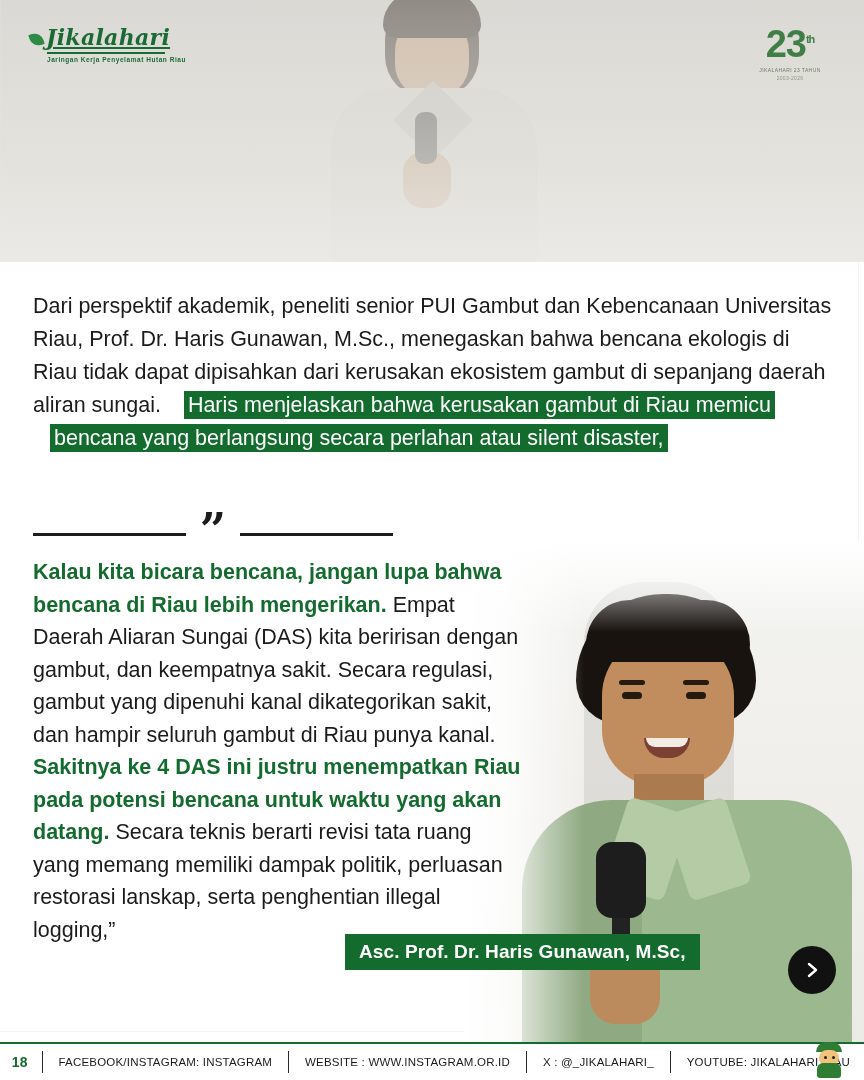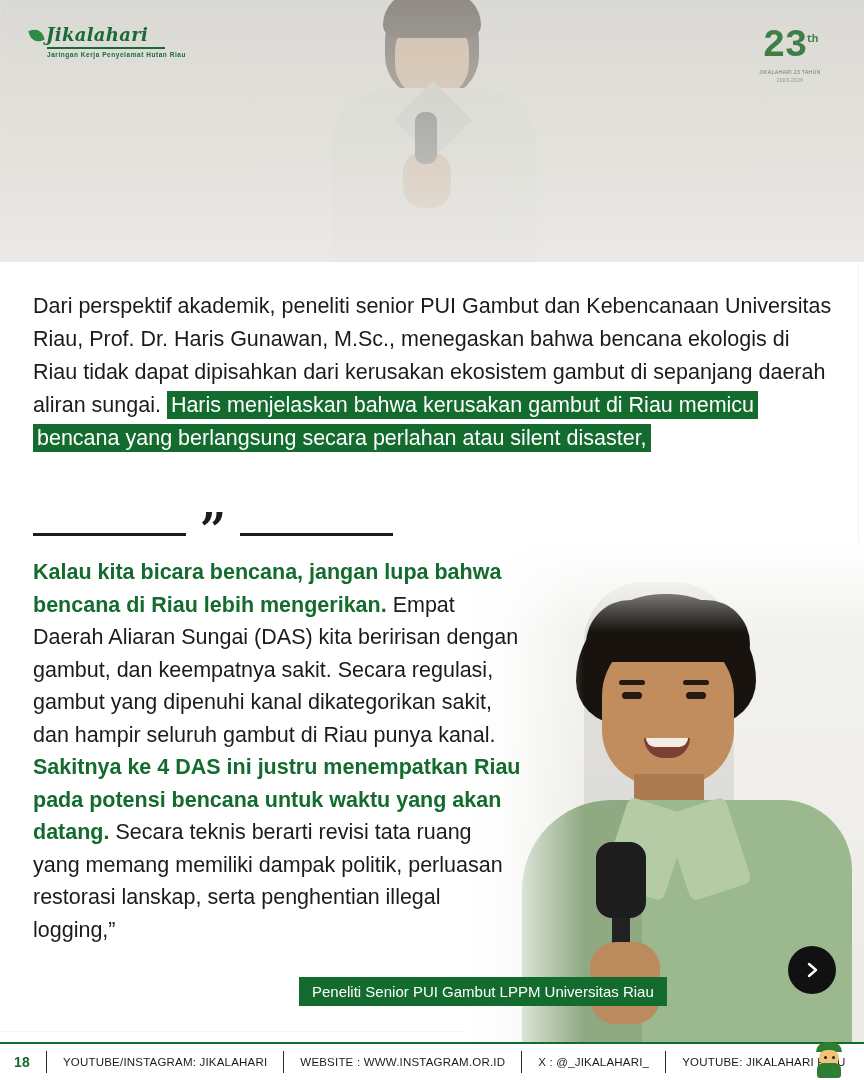--- a/index.html
+++ b/index.html
@@ -97,9 +97,10 @@
     font-family: "DejaVu Serif", serif;
     font-style: italic;
     font-weight: bold;
-    font-size: 18px;
+    font-size: 22px;
     color: #1a6b33;
     letter-spacing: .3px;
+    text-decoration: underline;
   }
   .logo-leaf {
     display: inline-block;

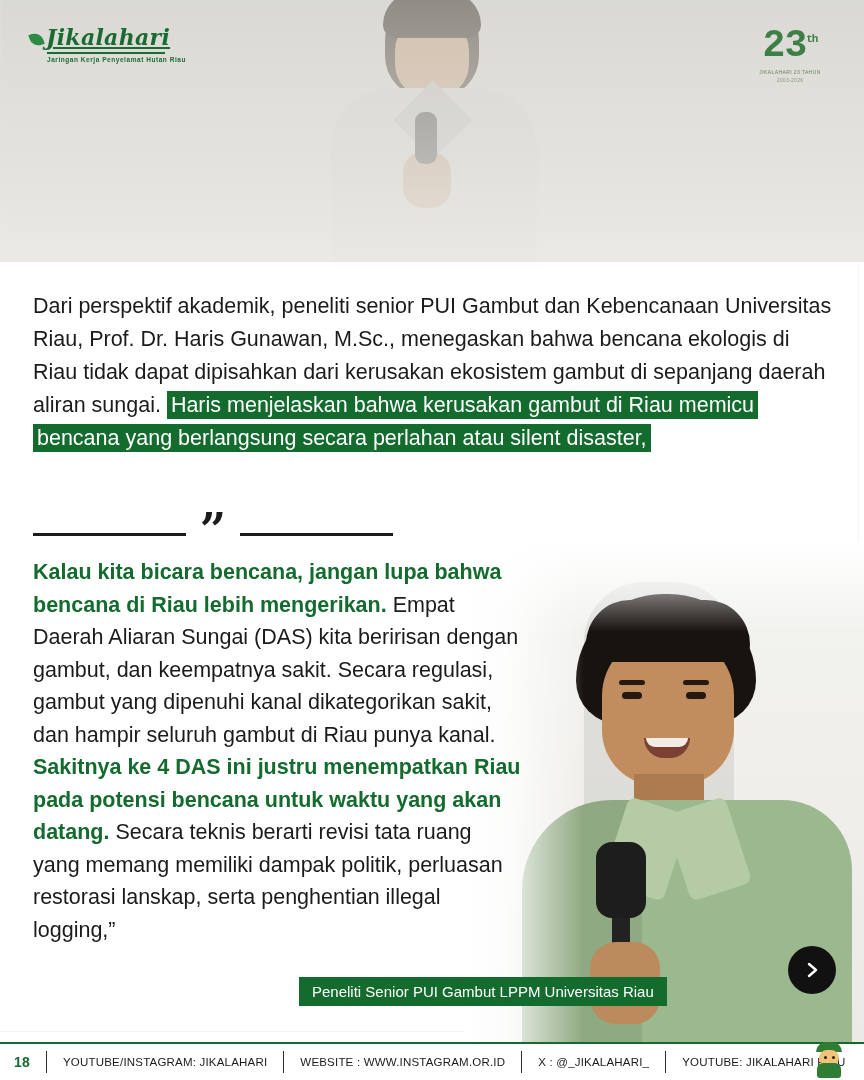--- a/index.html
+++ b/index.html
@@ -133,7 +133,7 @@
     text-align: center;
   }
   .badge23 .num {
-    font-family: Liberation Mono, monospace;
+    font-family: Liberation Sans, sans-serif;
     font-size: 38px;
     font-weight: bold;
     color: #3f7f46;

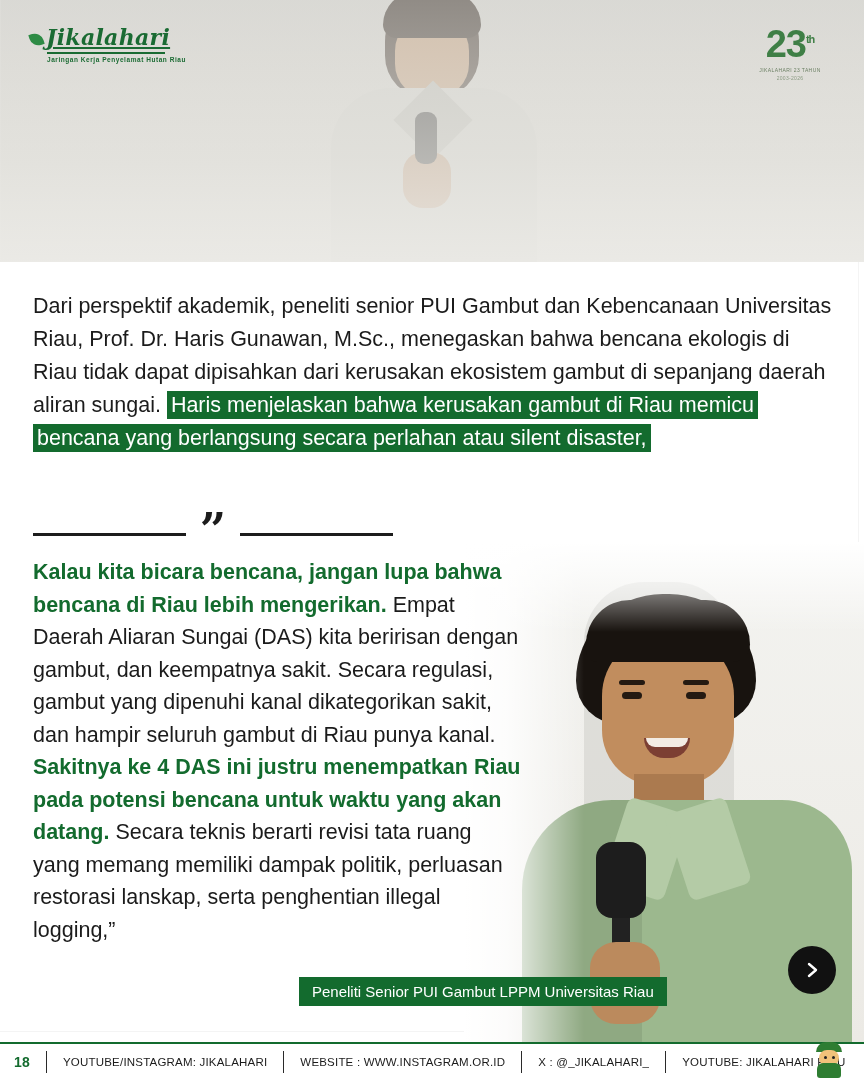--- a/index.html
+++ b/index.html
@@ -187,6 +187,7 @@
     color: #ffffff;
     padding: 2px 4px;
     box-decoration-break: clone;
+    margin-left: 17px;
     -webkit-box-decoration-break: clone;
   }
 

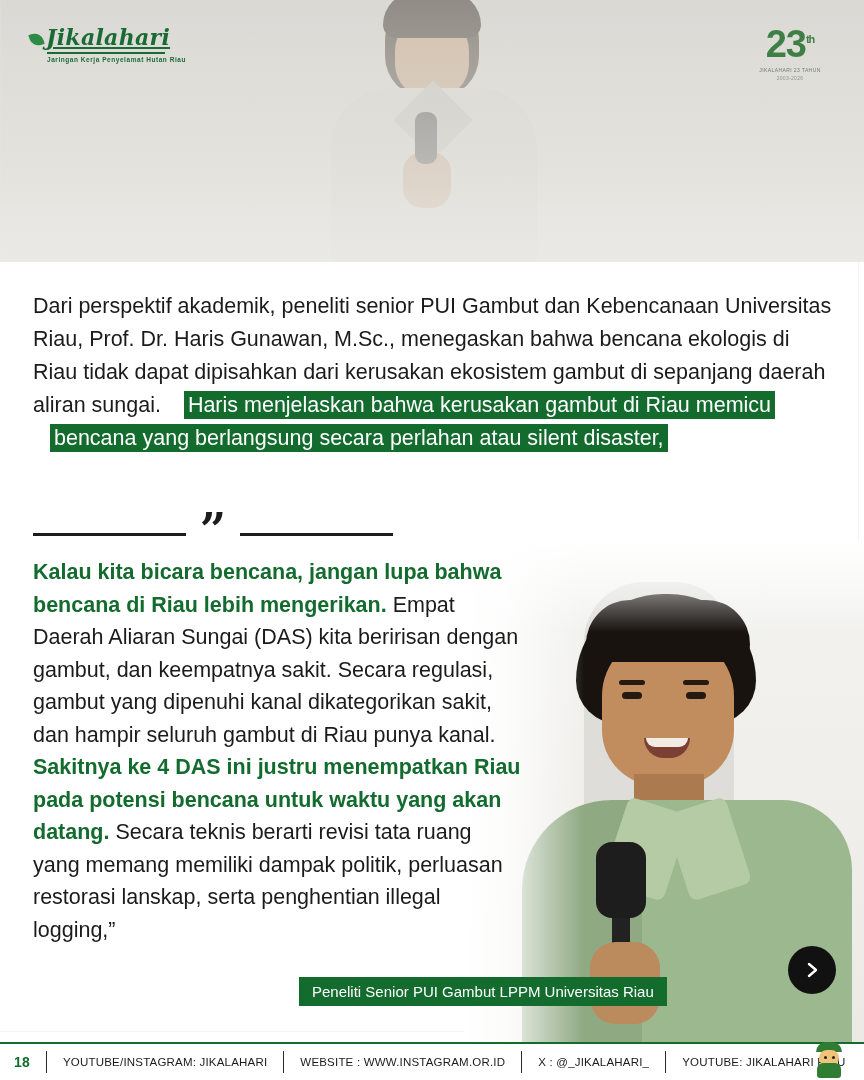--- a/index.html
+++ b/index.html
@@ -517,6 +517,7 @@
       <span class="q-green">Kalau kita bicara bencana, jangan lupa bahwa bencana di Riau lebih mengerikan.</span><span> Empat Daerah Aliaran Sungai (DAS) kita beririsan dengan gambut, dan keempatnya sakit. Secara regulasi, gambut yang dipenuhi kanal dikategorikan sakit, dan hampir seluruh gambut di Riau punya kanal. </span><span class="q-green">Sakitnya ke 4 DAS ini justru menempatkan Riau pada potensi bencana untuk waktu yang akan datang.</span><span>  Secara teknis berarti revisi tata ruang yang memang memiliki dampak politik, perluasan restorasi lanskap, serta penghentian illegal logging,”</span>
     </div>
 
+    <div class="nameplate">Asc. Prof. Dr. Haris Gunawan, M.Sc,</div>
     <div class="roleplate">Peneliti Senior PUI Gambut LPPM Universitas Riau</div>
 
     <div class="nextbtn">

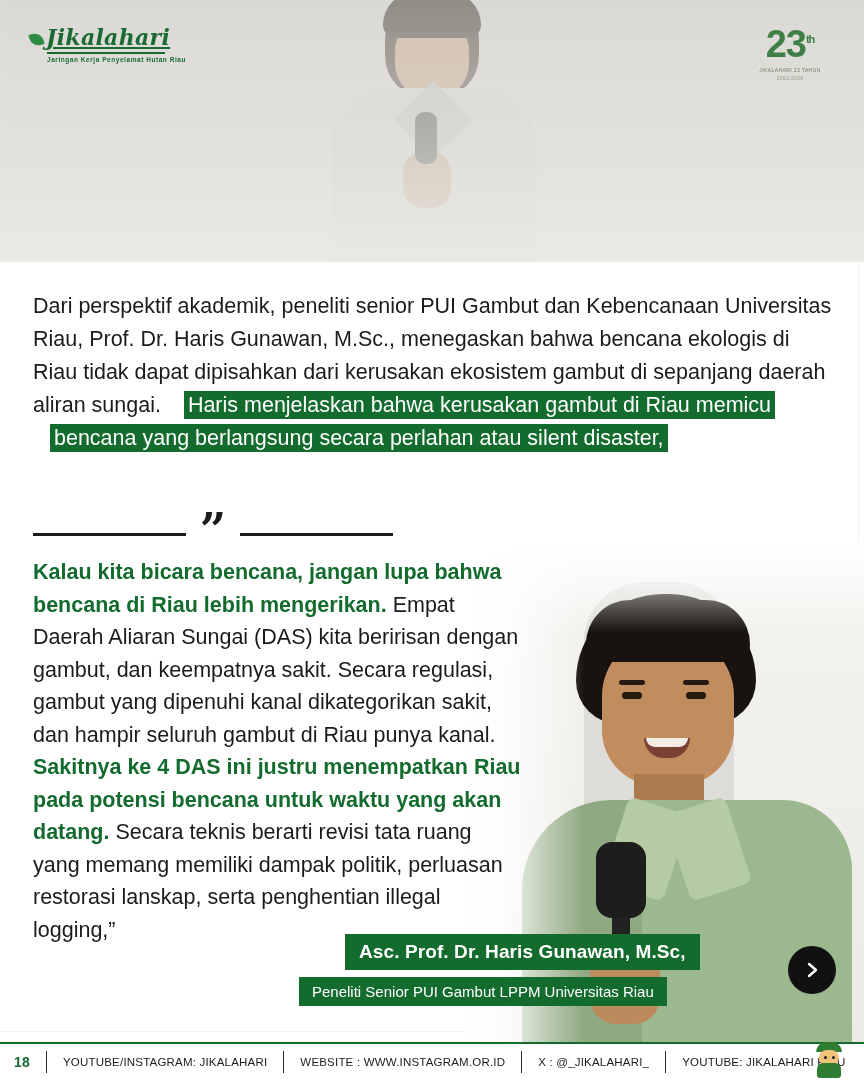--- a/index.html
+++ b/index.html
@@ -518,7 +518,6 @@
     </div>
 
     <div class="nameplate">Asc. Prof. Dr. Haris Gunawan, M.Sc,</div>
-    <div class="roleplate">Peneliti Senior PUI Gambut LPPM Universitas Riau</div>
 
     <div class="nextbtn">
       <svg width="18" height="18" viewBox="0 0 18 18" aria-hidden="true">

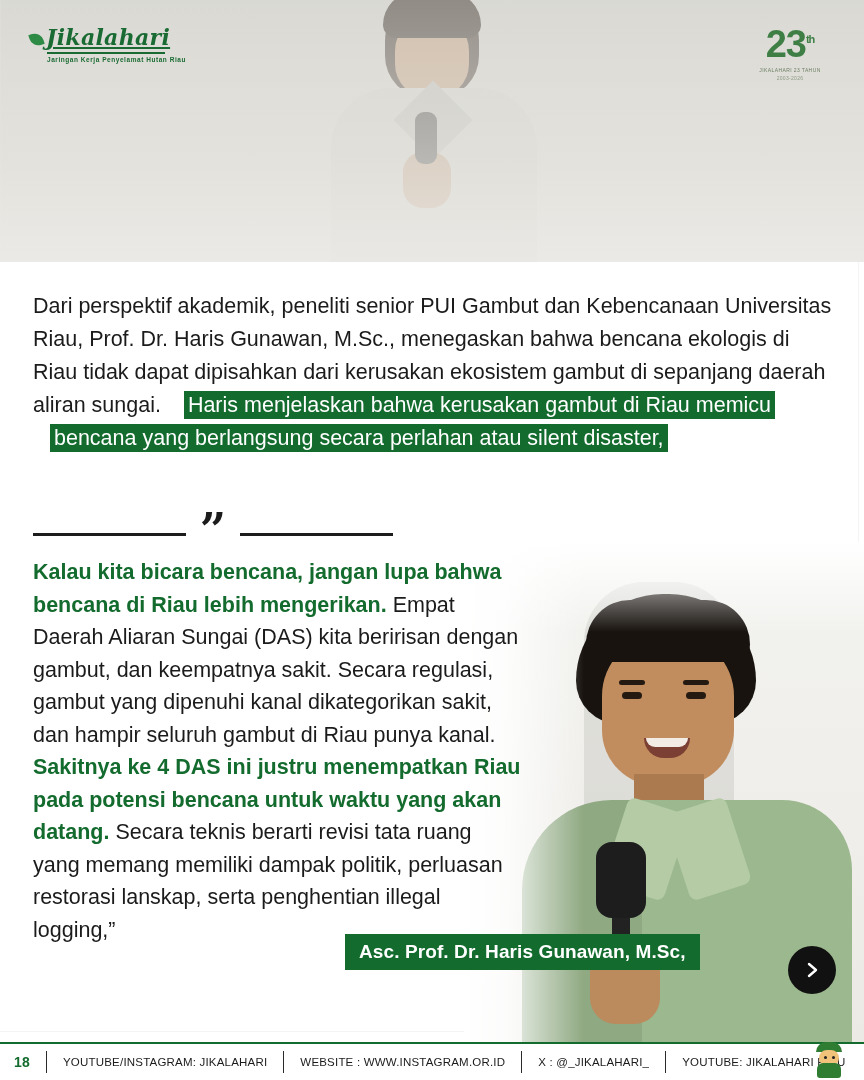--- a/index.html
+++ b/index.html
@@ -529,7 +529,7 @@
   <div class="footer">
     <div class="pageno">18</div>
     <div class="sep"></div>
-    <div class="cell">YOUTUBE/INSTAGRAM: JIKALAHARI</div>
+    <div class="cell">FACEBOOK/INSTAGRAM: INSTAGRAM</div>
     <div class="sep"></div>
     <div class="cell">WEBSITE : WWW.INSTAGRAM.OR.ID</div>
     <div class="sep"></div>

